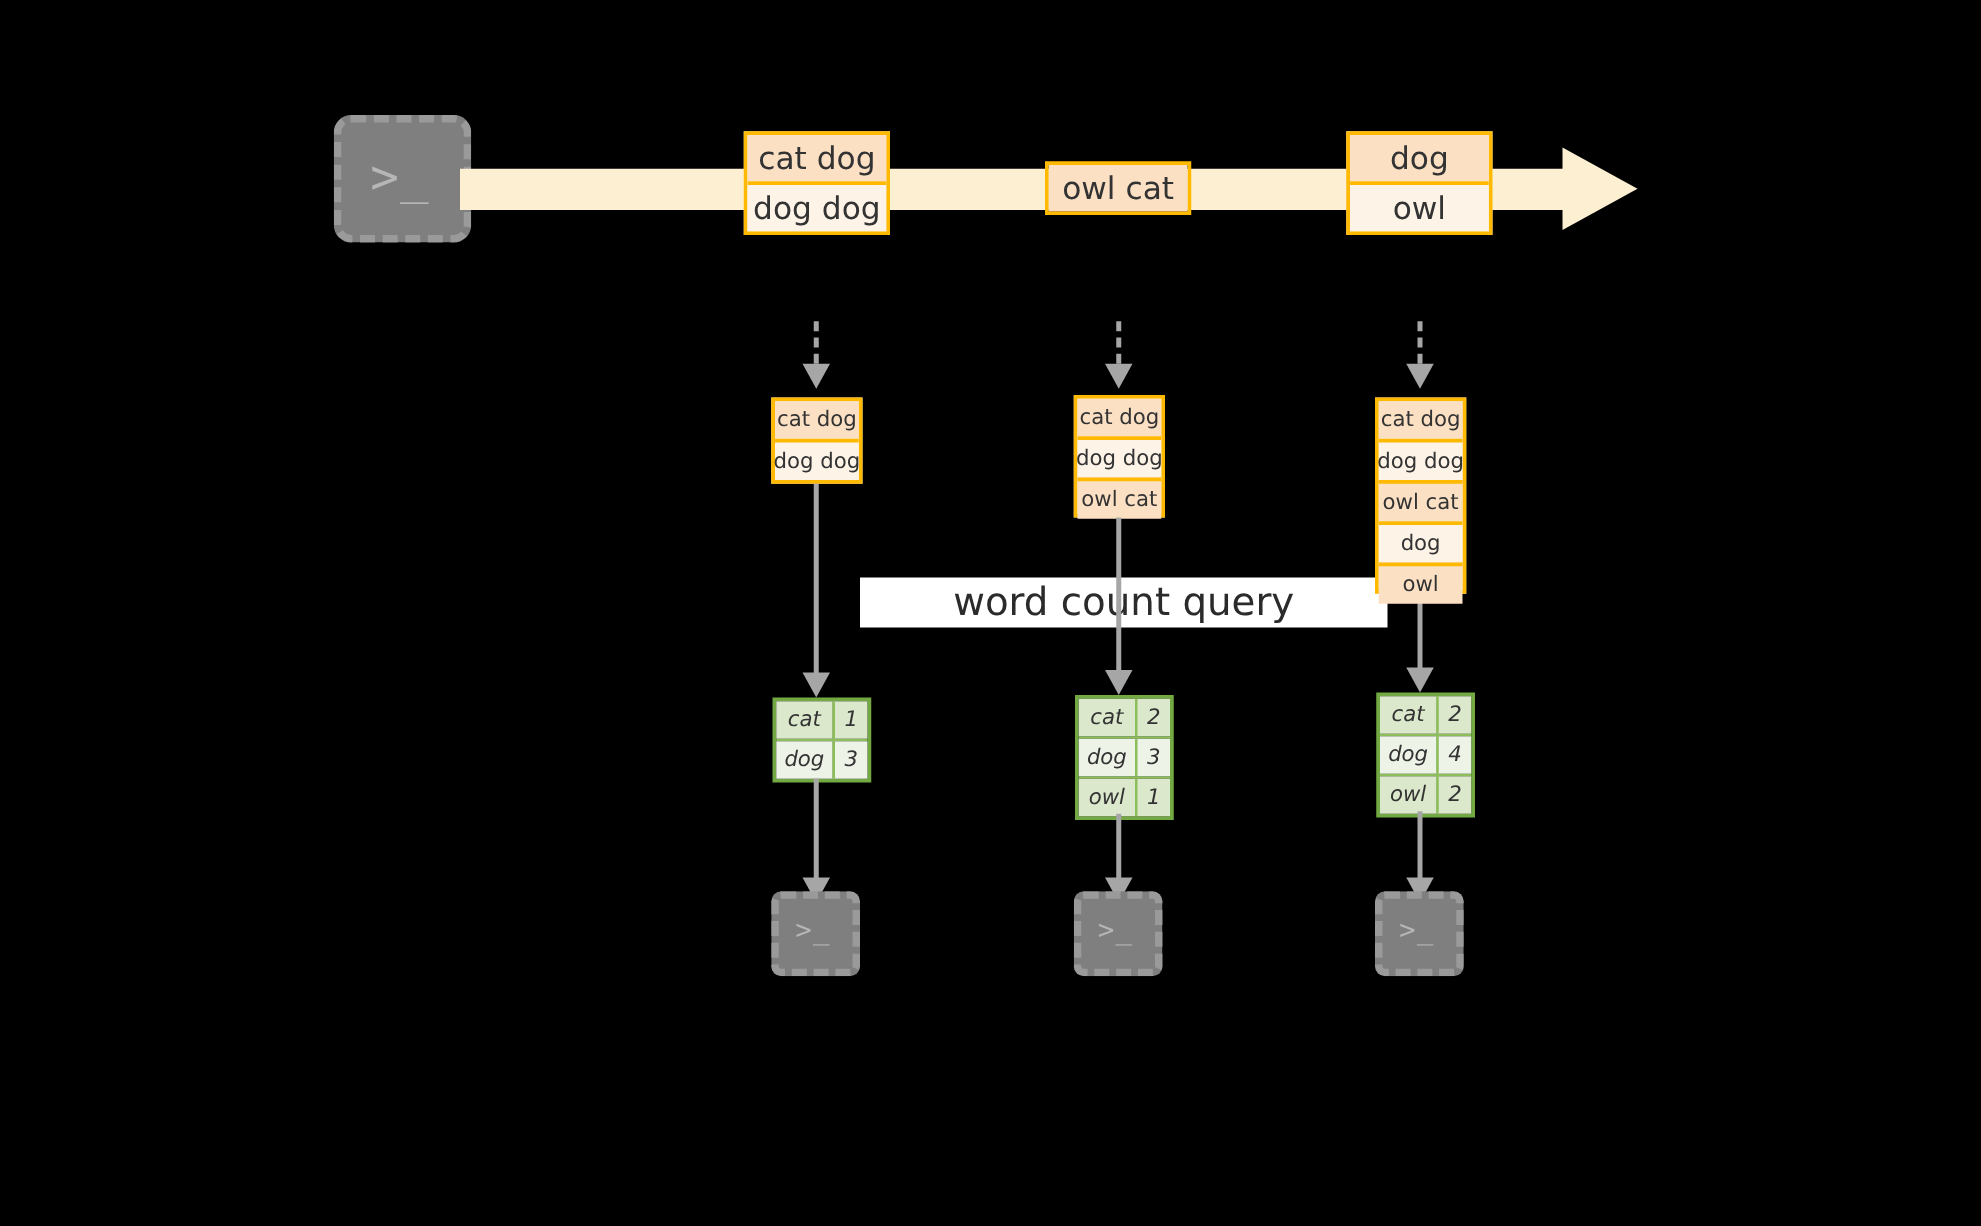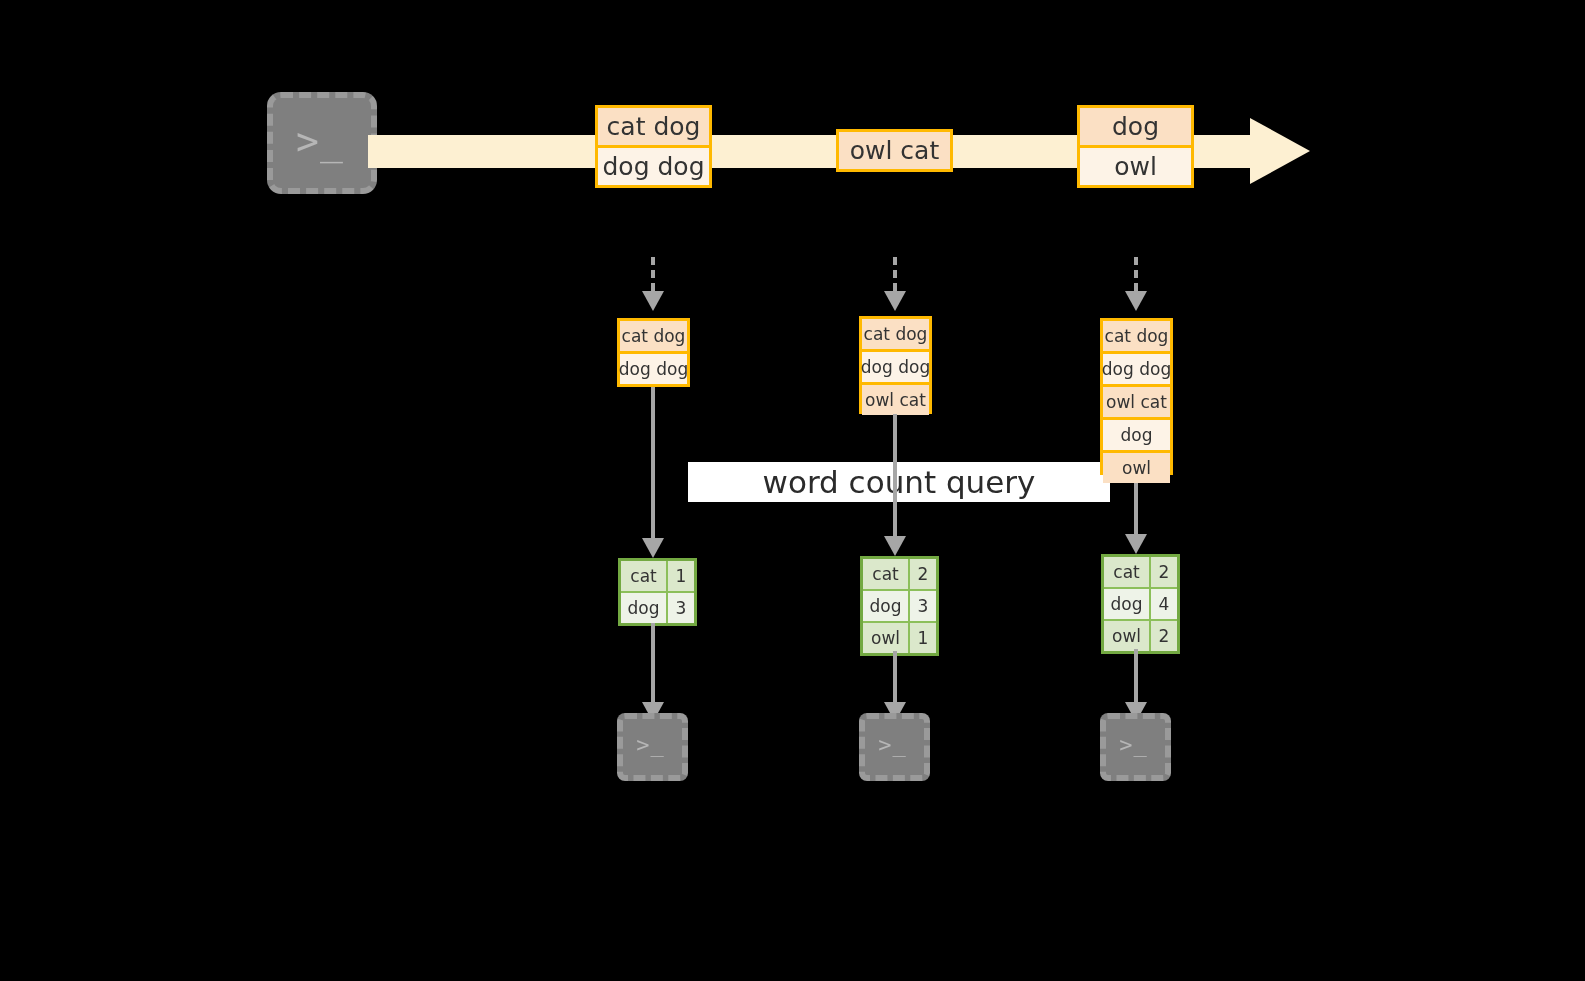--- a/index.html
+++ b/index.html
@@ -76,7 +76,7 @@
     border: 3px solid #73a942;
     border-collapse: separate;
   }
-  .res-row { display: flex; }
+  .res-row { display: flex; font-style: italic; }
   .res-row + .res-row { border-top: 2px solid #8cbf5a; }
   .res-cell {
     display: flex;

